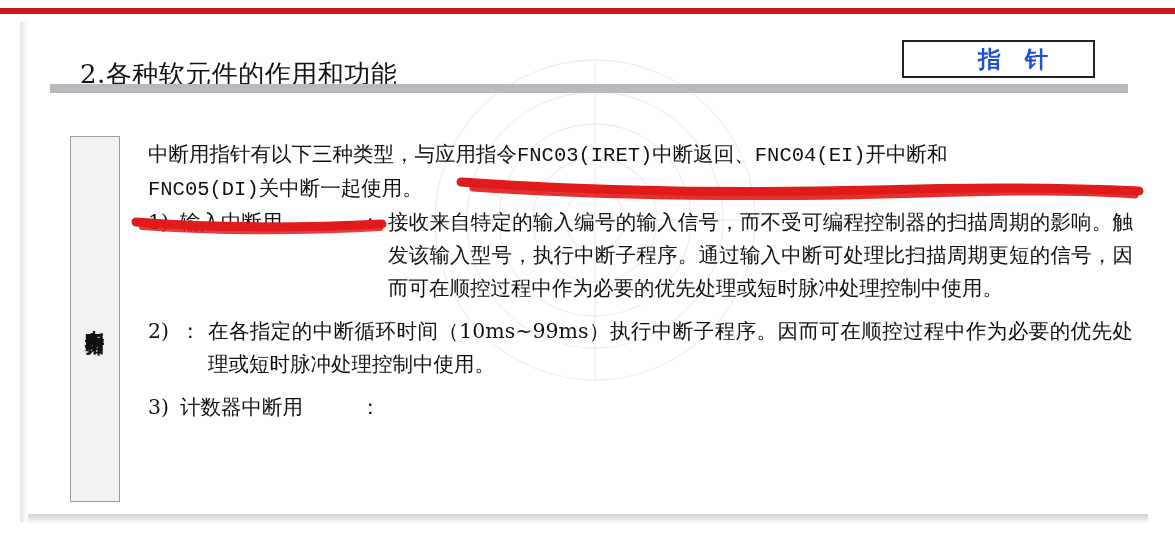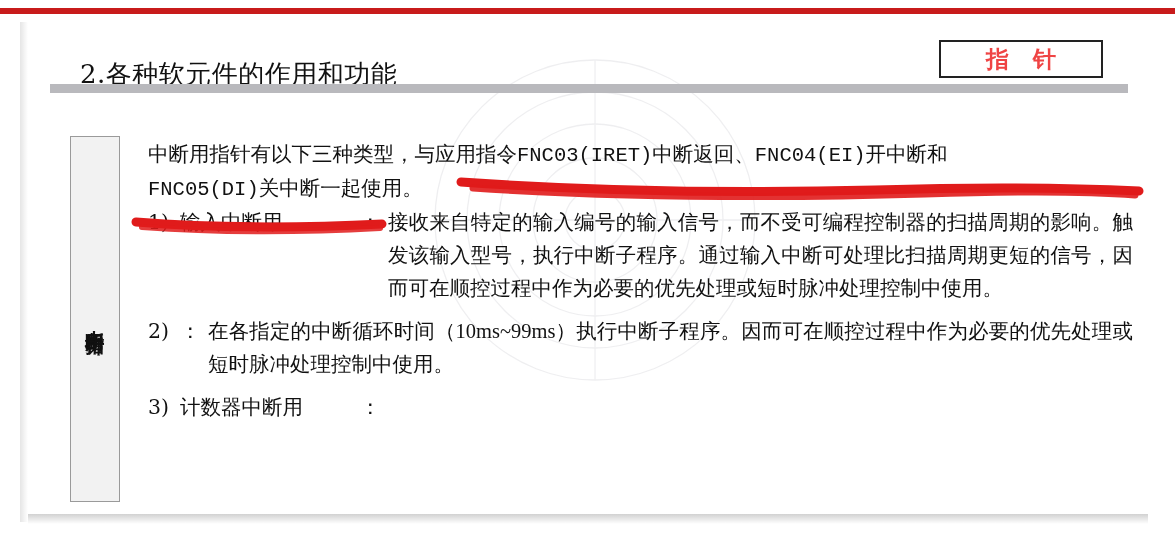--- a/index.html
+++ b/index.html
@@ -68,7 +68,7 @@
   }
   .header-badge {
     position: absolute;
-    right: 72px;
+    right: 80px;
     top: 40px;
     width: 160px;
     height: 34px;
@@ -81,7 +81,8 @@
     font-weight: bold;
     letter-spacing: 8px;
     text-indent: 8px;
-    color: #ef4444;
+    color: #1d4ed8;
+    padding-left: 29px;
   }
   .header-underline {
     position: absolute;

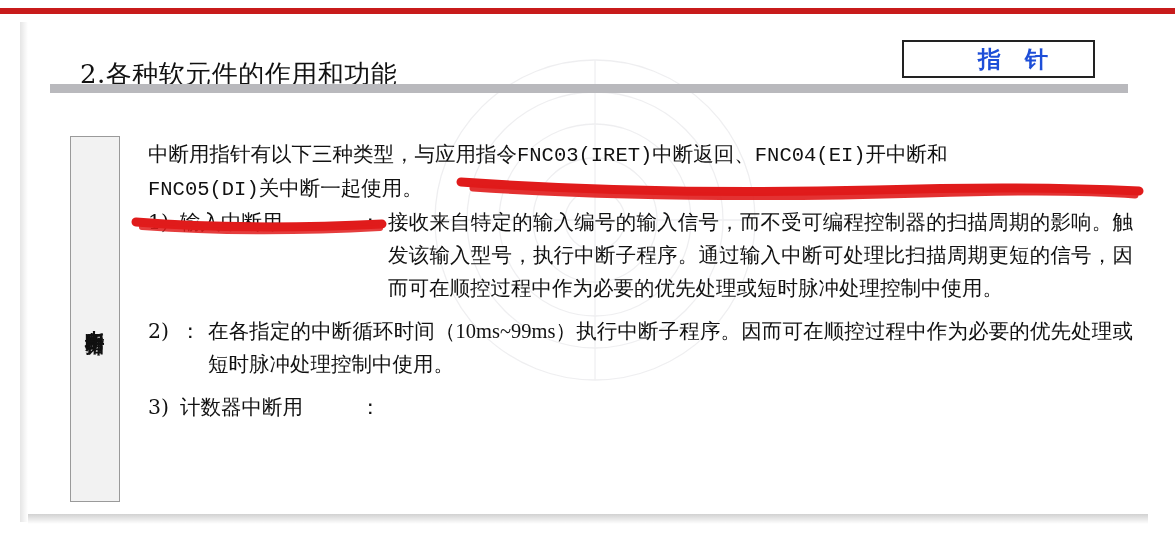--- a/index.html
+++ b/index.html
@@ -160,7 +160,6 @@
   .item-desc {
     flex: 1 1 auto;
     text-align: justify;
-    font-family: Liberation Serif, serif;
   }
 
   

